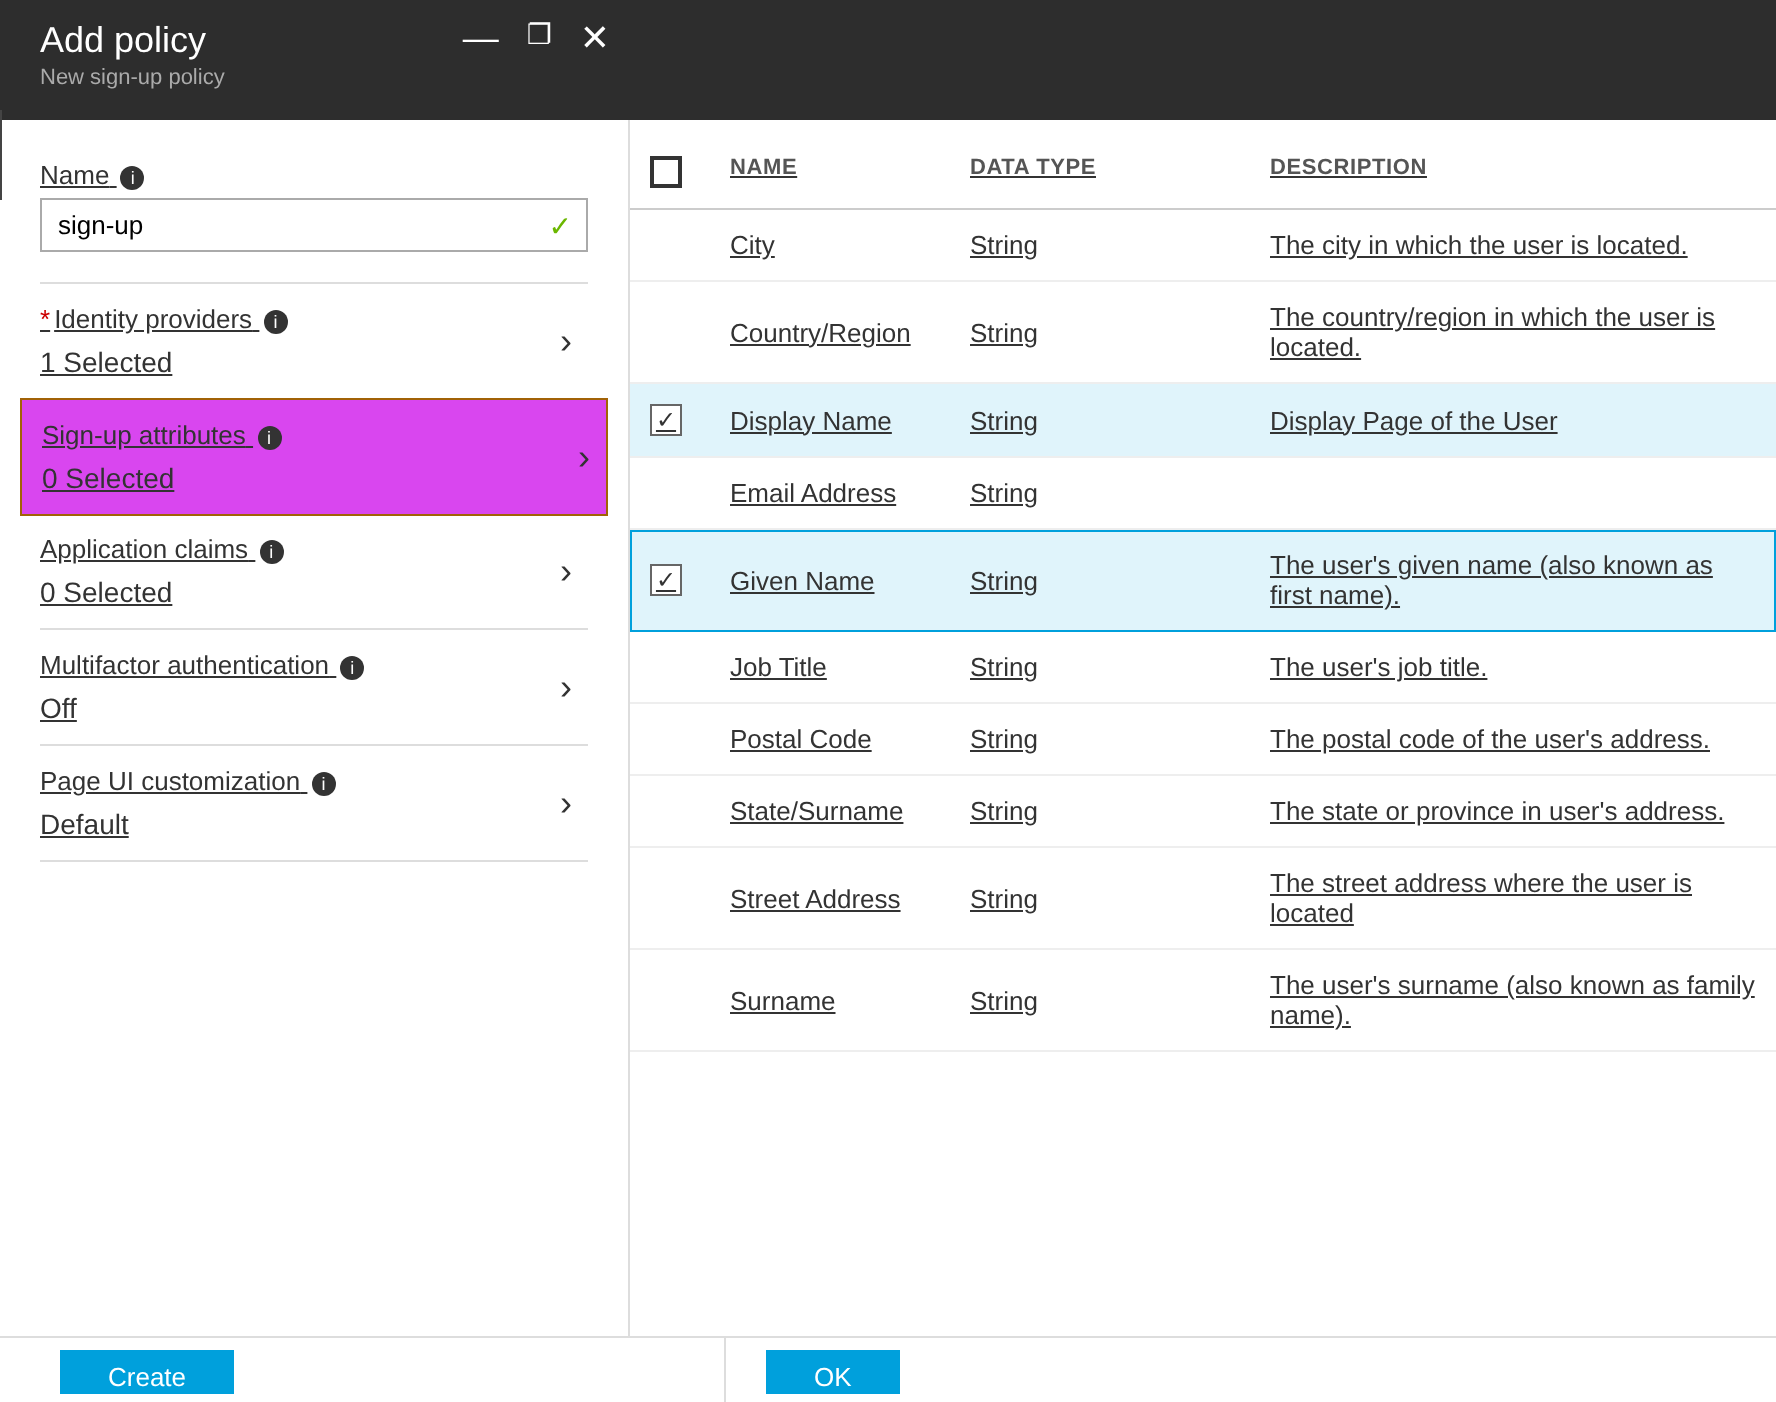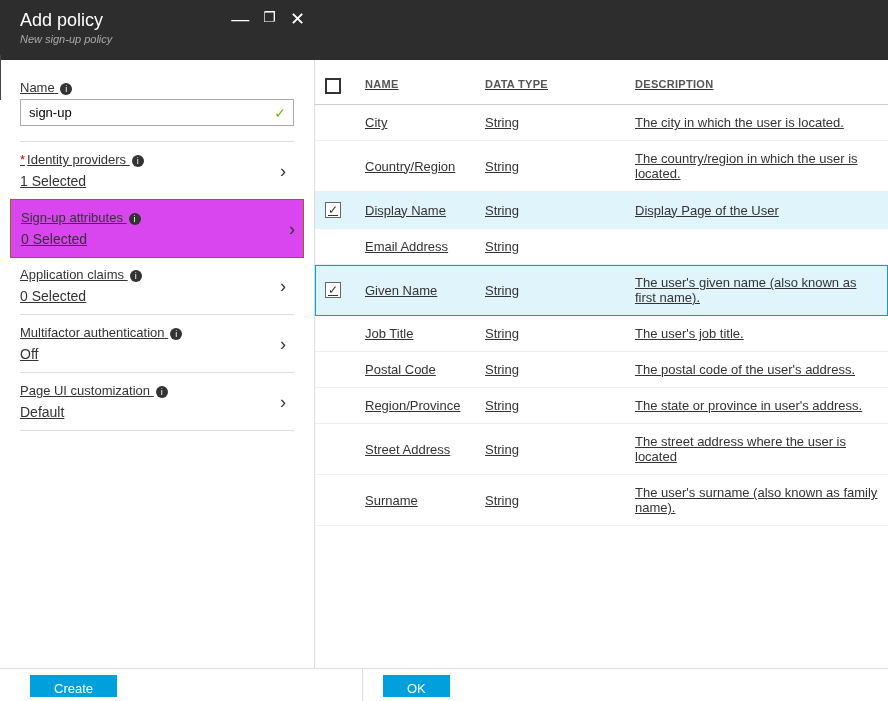--- a/index.html
+++ b/index.html
@@ -7,7 +7,7 @@
   .topbar { display: flex; height: 60px; background: #2d2d2d; color: #fff; flex-direction: column; }
   .top-left { width: 315px; padding: 10px 20px; position: relative; }
   .top-left h1 { font-size: 18px; font-weight: 400; }
-  .top-left .sub { font-size: 11px; color: #aaa; margin-top: 2px; font-style: italic; }
+  .top-left .sub { font-size: 11px; color: #aaa; margin-top: 2px; }
   .win-controls { position: absolute; right: 10px; top: 10px; display: flex; gap: 14px; font-size: 18px; }
   .win-controls span { cursor: pointer; line-height: 1; }
   .top-right { flex: 1; padding: 12px 20px; border-left: 1px solid #444; }

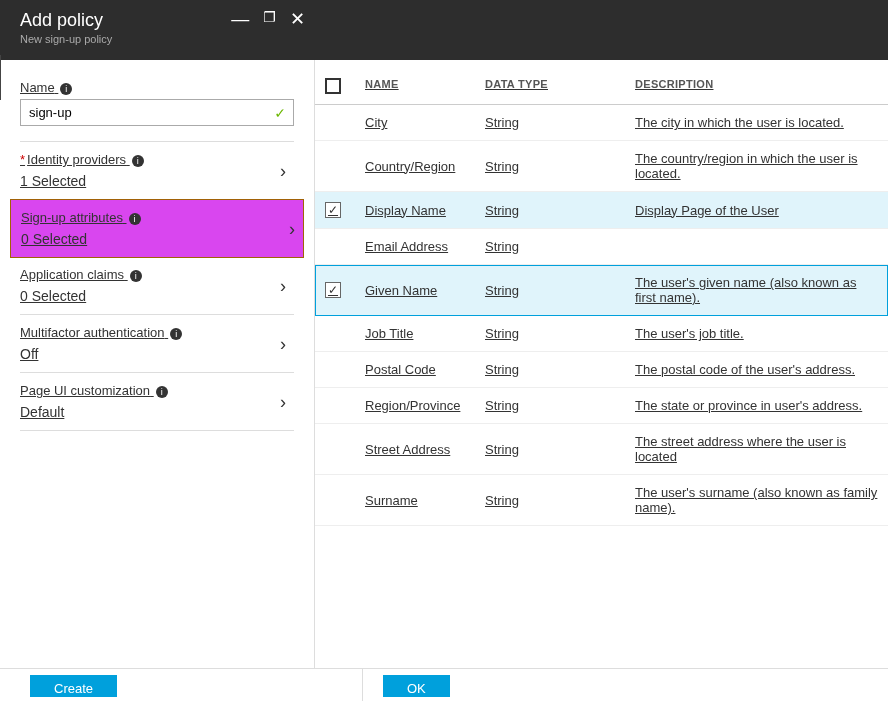--- a/index.html
+++ b/index.html
@@ -164,7 +164,7 @@
           </div>
           <div class="attr-row">
             <div class="col-chk"></div>
-            <div class="col-name">Region/Province</div>
+            <div class="col-name">State/Surname</div>
             <div class="col-type">String</div>
             <div class="col-desc">The state or province in user's address.</div>
           </div>

